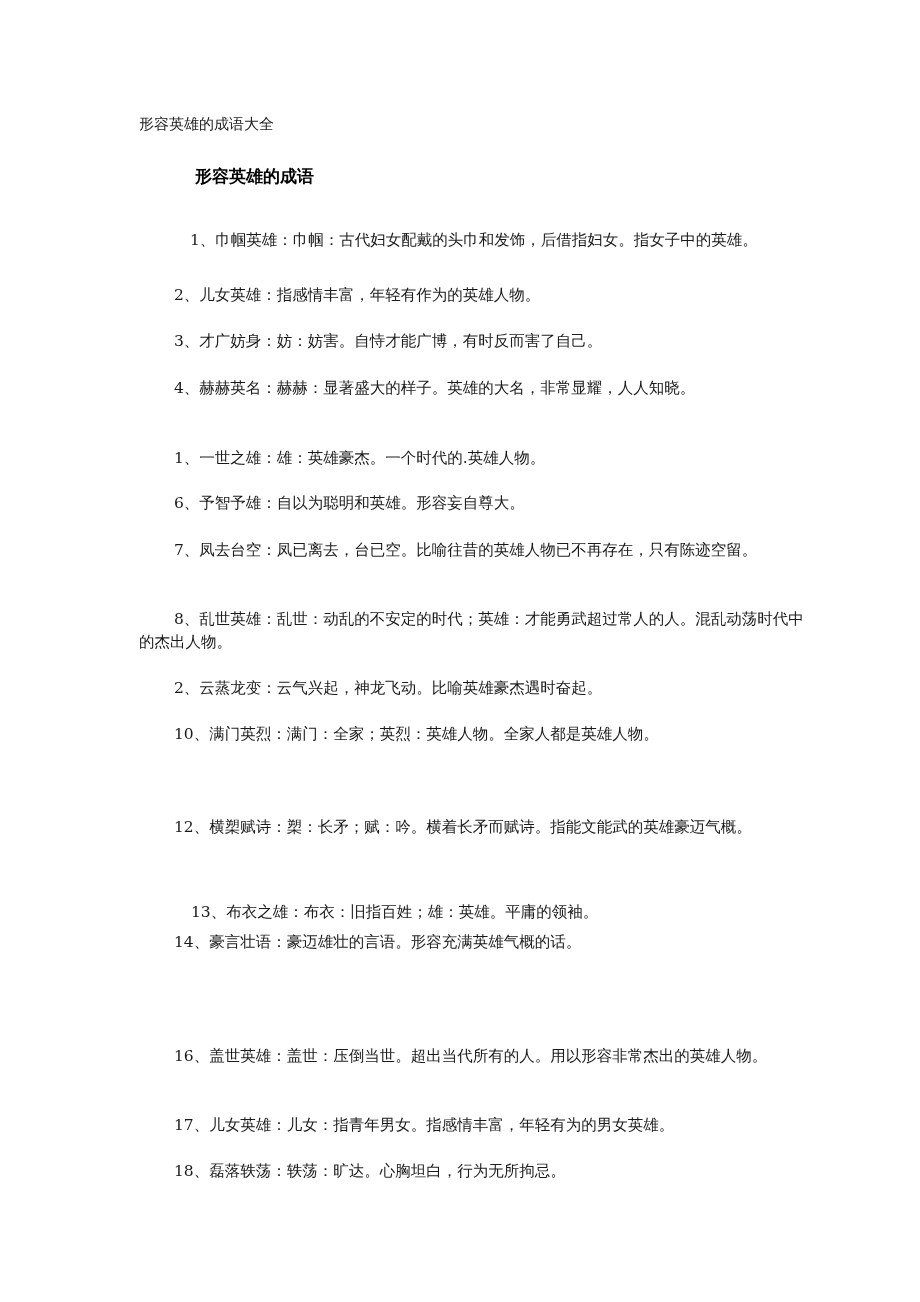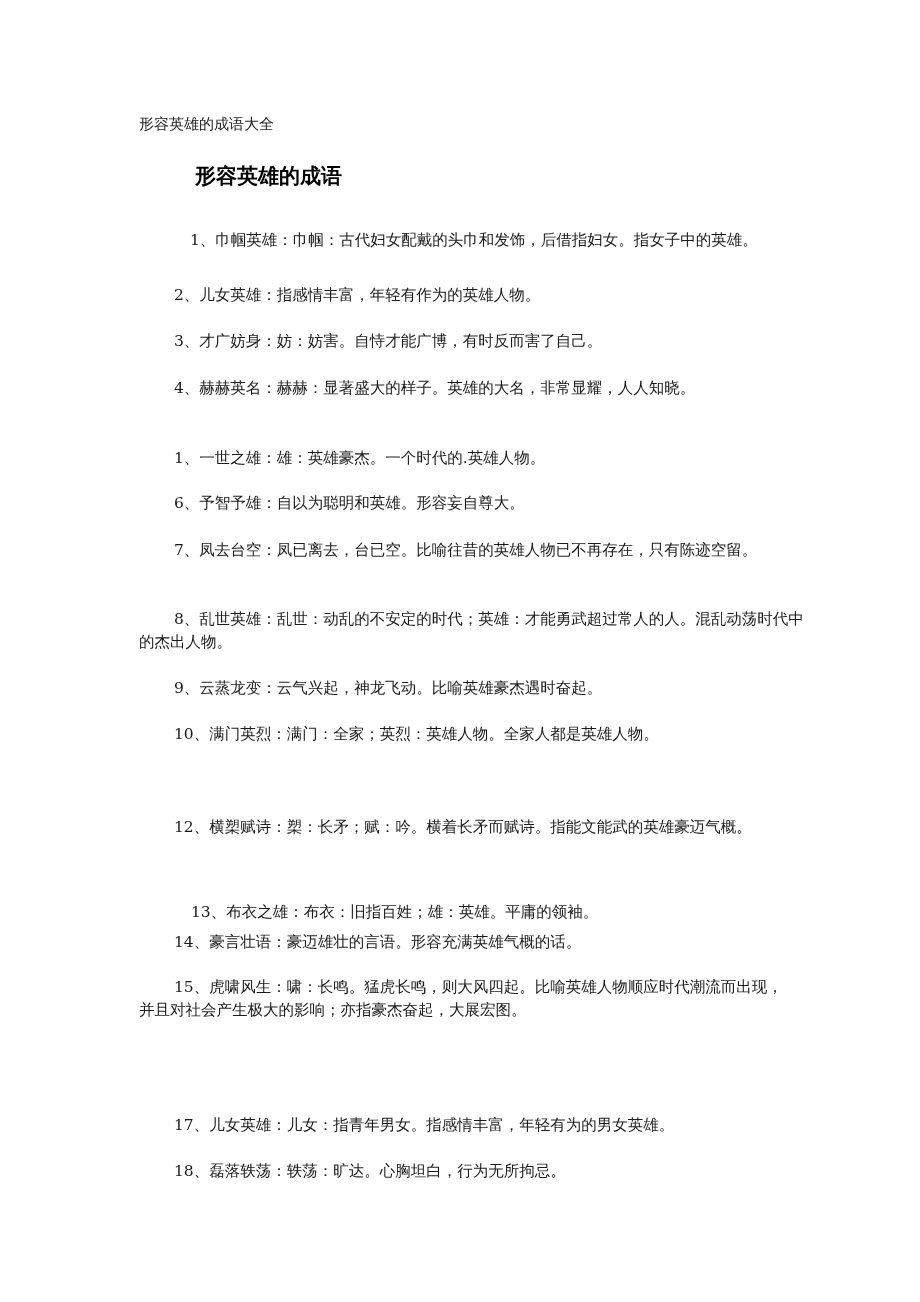--- a/index.html
+++ b/index.html
@@ -36,7 +36,7 @@
       left: 195px;
       top: 158px;
       font-family: "DejaVu Sans", "Liberation Sans", sans-serif;
-      font-size: 21px;
+      font-size: 17px;
       font-weight: bold;
       line-height: 36px;
       color: #000000;

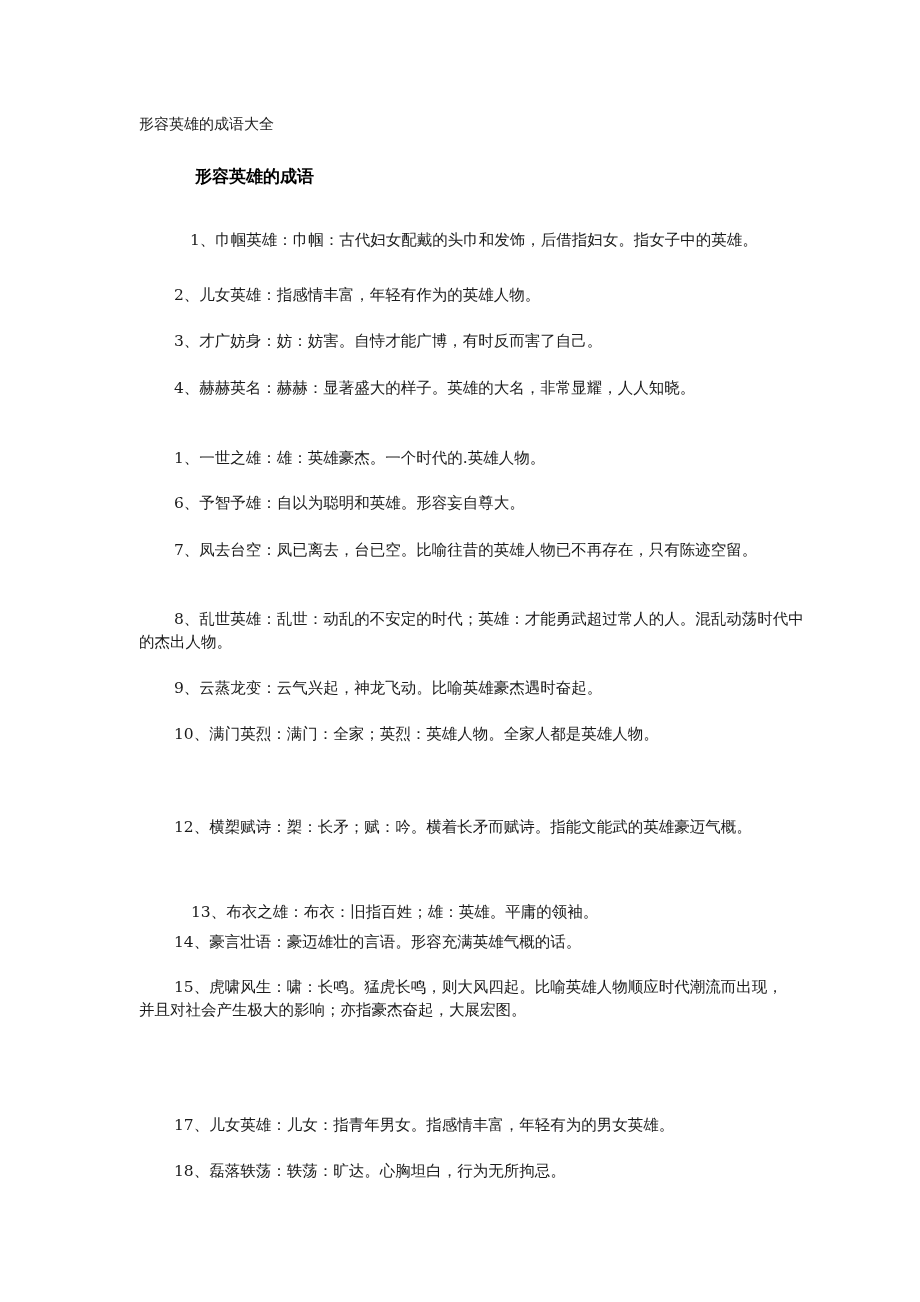--- a/index.html
+++ b/index.html
@@ -68,7 +68,7 @@
   <p class="entry" style="top:492px;margin:0;">6、予智予雄：自以为聪明和英雄。形容妄自尊大。</p>
   <p class="entry" style="top:539px;margin:0;">7、凤去台空：凤已离去，台已空。比喻往昔的英雄人物已不再存在，只有陈迹空留。</p>
   <p class="entry" style="top:608px;margin:0;width:680px;">8、乱世英雄：乱世：动乱的不安定的时代；英雄：才能勇武超过常人的人。混乱动荡时代中的杰出人物。</p>
-  <p class="entry" style="top:677px;margin:0;">9、云蒸龙变：云气兴起，神龙飞动。比喻英雄豪杰遇时奋起。</p>
+  <p class="entry" style="top:677px;margin:0;">2、云蒸龙变：云气兴起，神龙飞动。比喻英雄豪杰遇时奋起。</p>
   <p class="entry" style="top:723px;margin:0;">10、满门英烈：满门：全家；英烈：英雄人物。全家人都是英雄人物。</p>
   <p class="entry" style="top:816px;margin:0;">12、横槊赋诗：槊：长矛；赋：吟。横着长矛而赋诗。指能文能武的英雄豪迈气概。</p>
   <p class="entry" style="top:884px;margin:17px;">13、布衣之雄：布衣：旧指百姓；雄：英雄。平庸的领袖。</p>

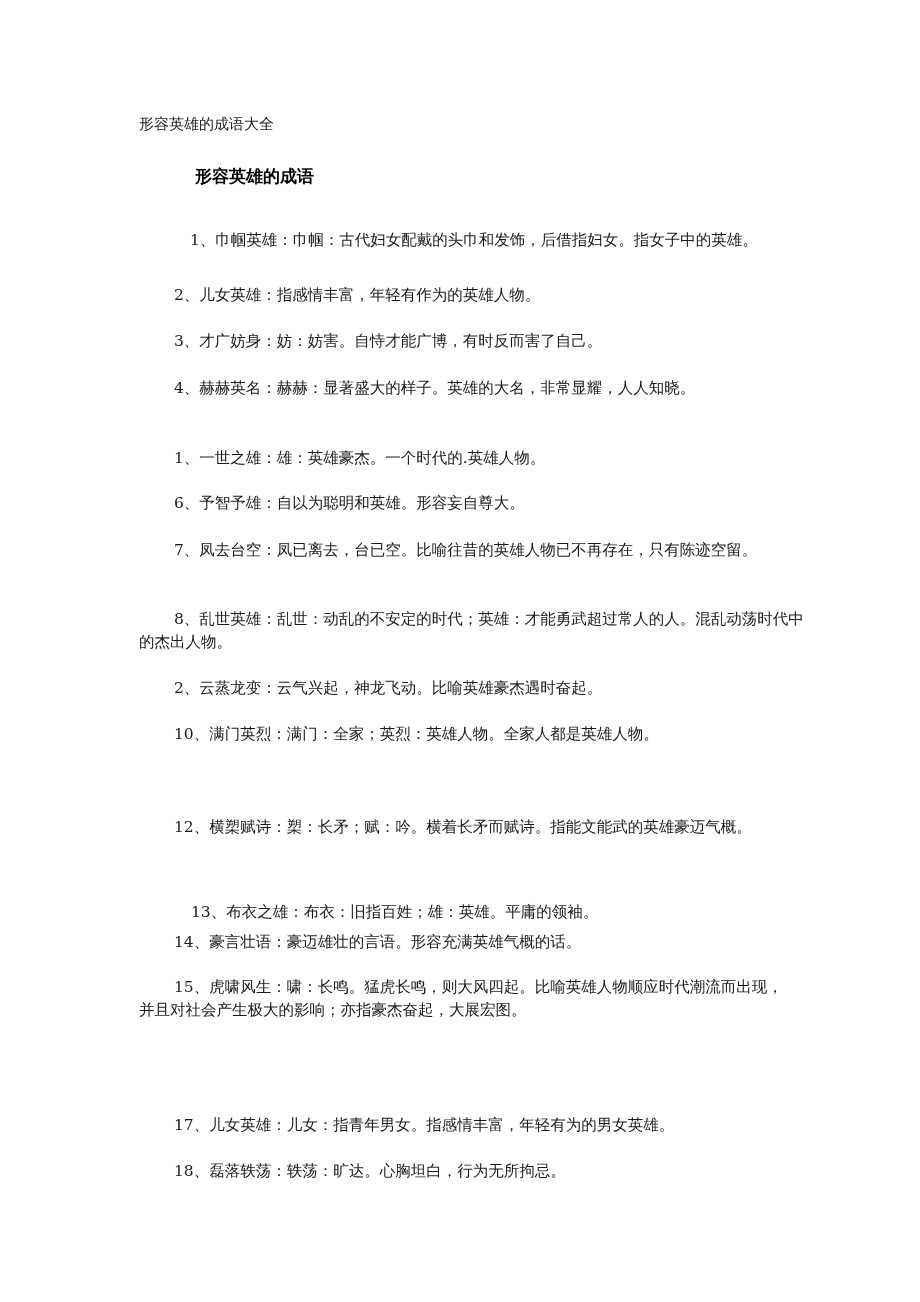--- a/index.html
+++ b/index.html
@@ -73,7 +73,6 @@
   <p class="entry" style="top:816px;margin:0;">12、横槊赋诗：槊：长矛；赋：吟。横着长矛而赋诗。指能文能武的英雄豪迈气概。</p>
   <p class="entry" style="top:884px;margin:17px;">13、布衣之雄：布衣：旧指百姓；雄：英雄。平庸的领袖。</p>
   <p class="entry" style="top:931px;margin:0;">14、豪言壮语：豪迈雄壮的言语。形容充满英雄气概的话。</p>
-  <p class="entry" style="top:976px;margin:0;">15、虎啸风生：啸：长鸣。猛虎长鸣，则大风四起。比喻英雄人物顺应时代潮流而出现，并且对社会产生极大的影响；亦指豪杰奋起，大展宏图。</p>
   <p class="entry" style="top:1114px;margin:0;">17、儿女英雄：儿女：指青年男女。指感情丰富，年轻有为的男女英雄。</p>
   <p class="entry" style="top:1160px;margin:0;">18、磊落轶荡：轶荡：旷达。心胸坦白，行为无所拘忌。</p>
 </div>

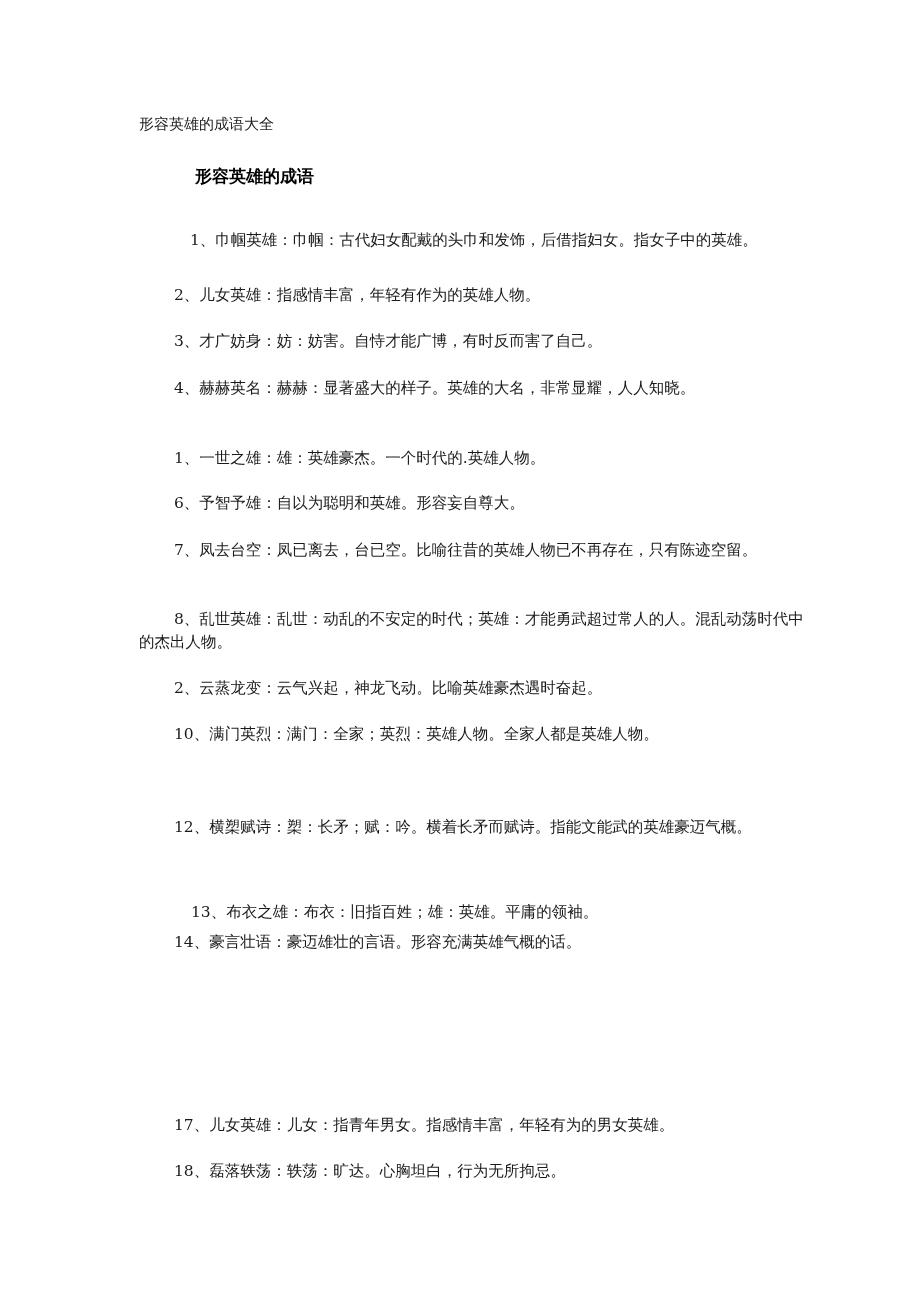--- a/index.html
+++ b/index.html
@@ -73,6 +73,7 @@
   <p class="entry" style="top:816px;margin:0;">12、横槊赋诗：槊：长矛；赋：吟。横着长矛而赋诗。指能文能武的英雄豪迈气概。</p>
   <p class="entry" style="top:884px;margin:17px;">13、布衣之雄：布衣：旧指百姓；雄：英雄。平庸的领袖。</p>
   <p class="entry" style="top:931px;margin:0;">14、豪言壮语：豪迈雄壮的言语。形容充满英雄气概的话。</p>
+  <p class="entry" style="top:1045px;margin:0;">16、盖世英雄：盖世：压倒当世。超出当代所有的人。用以形容非常杰出的英雄人物。</p>
   <p class="entry" style="top:1114px;margin:0;">17、儿女英雄：儿女：指青年男女。指感情丰富，年轻有为的男女英雄。</p>
   <p class="entry" style="top:1160px;margin:0;">18、磊落轶荡：轶荡：旷达。心胸坦白，行为无所拘忌。</p>
 </div>

